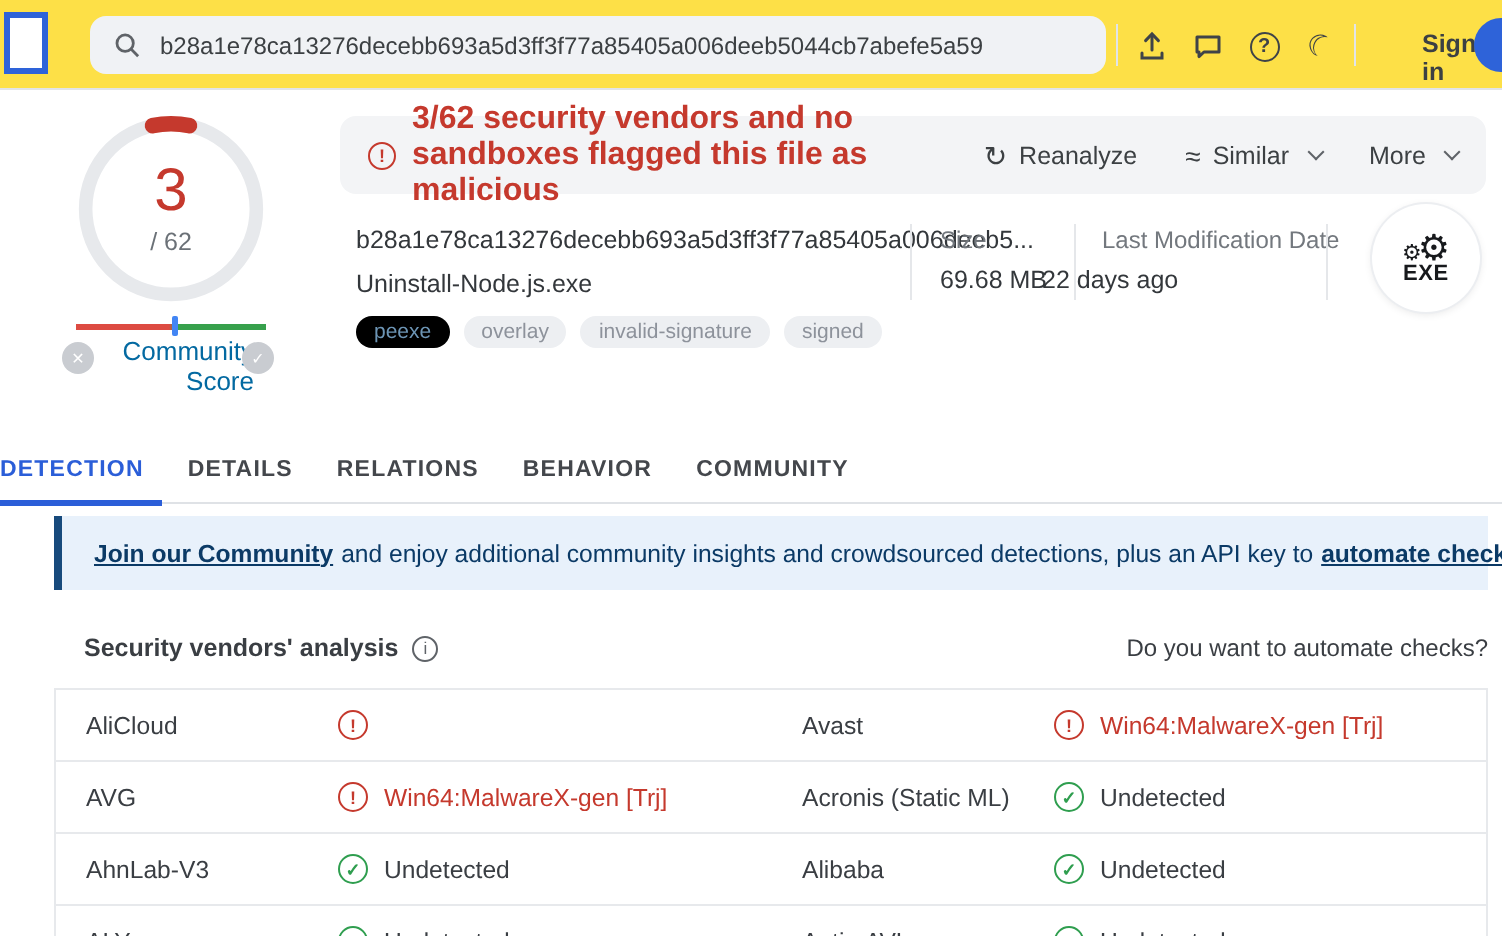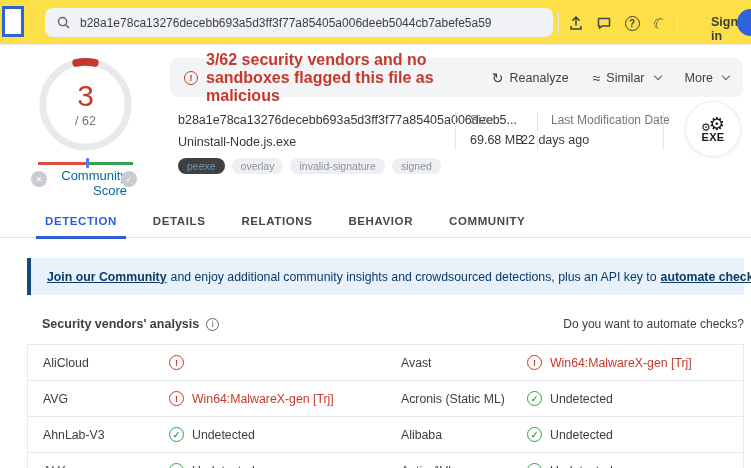--- a/index.html
+++ b/index.html
@@ -46,7 +46,7 @@
   .file-name { position:absolute; left:178px; top:135px; font-size:12.5px; color:#33373b; }
   .tags { position:absolute; left:178px; top:158px; display:flex; gap:7px; }
   .tag { height:16px; padding:0 9px; border-radius:8px; font-size:10.5px; line-height:16px; color:#8d929b; background:#edeff2; cursor:pointer; }
-  .tag.blue { background:#404040; color:#6d95b5; }
+  .tag.blue { background:#000000; color:#6d95b5; }
   .vdiv { position:absolute; top:112px; height:38px; width:1px; background:#e5e7ea; }
   .meta-label { position:absolute; font-size:12px; color:#73787e; }
   .meta-value { position:absolute; font-size:12.5px; color:#33373b; }

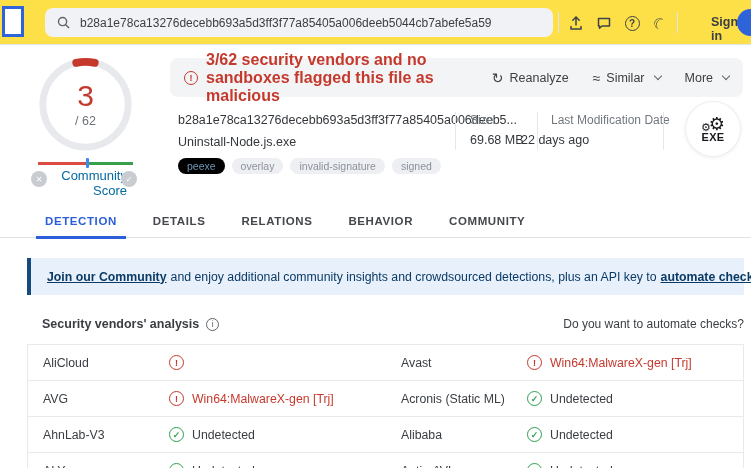--- a/index.html
+++ b/index.html
@@ -57,7 +57,7 @@
   .exe-label { font-size:11px; font-weight:800; color:#17191c; margin-top:-2px; letter-spacing:.3px; }
 
   
-  .tabs { position:absolute; left:0; top:204px; width:751px; height:34px; border-bottom:1px solid #dfe2e6; display:flex; padding-left:45px; gap:36px; }
+  .tabs { position:absolute; left:0; top:218px; width:751px; height:34px; border-bottom:1px solid #dfe2e6; display:flex; gap:22px; }
   .tab { font-size:11.5px; font-weight:700; letter-spacing:.6px; color:#44474c; display:flex; align-items:center; height:34px; position:relative; cursor:pointer; white-space:nowrap; }
   .tab.active { color:#2b5ed8; }
   .tab.active::after { content:""; position:absolute; left:-9px; right:-9px; bottom:-1px; height:3px; background:#2b5ed8; }

